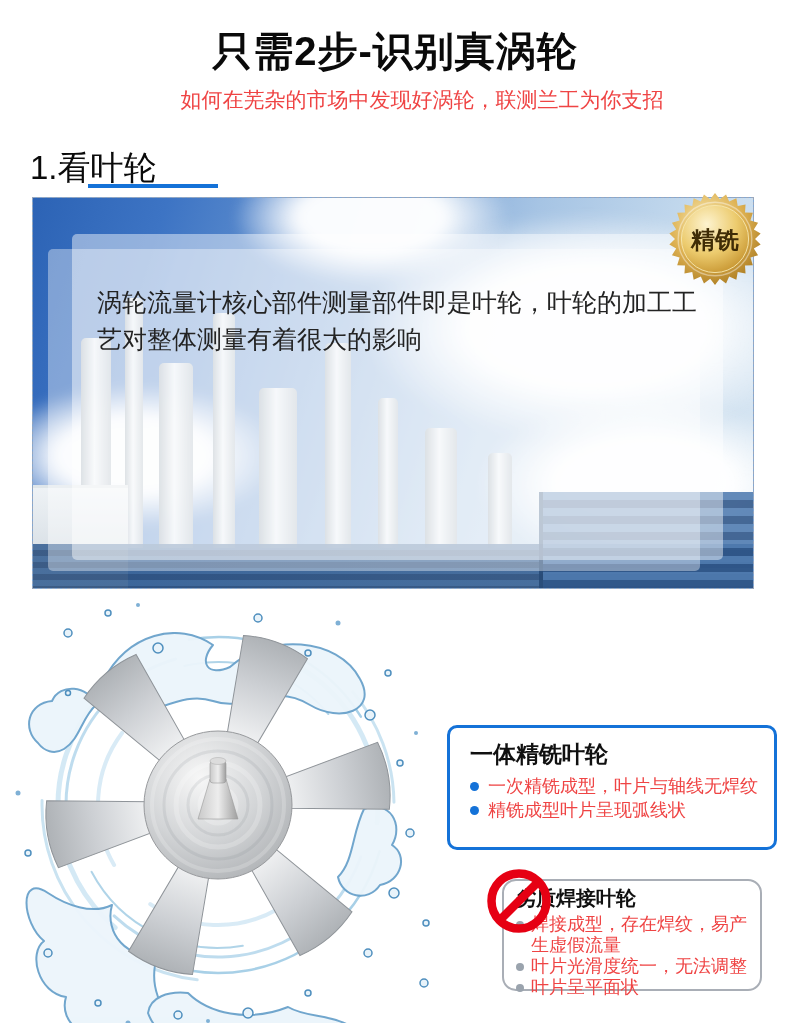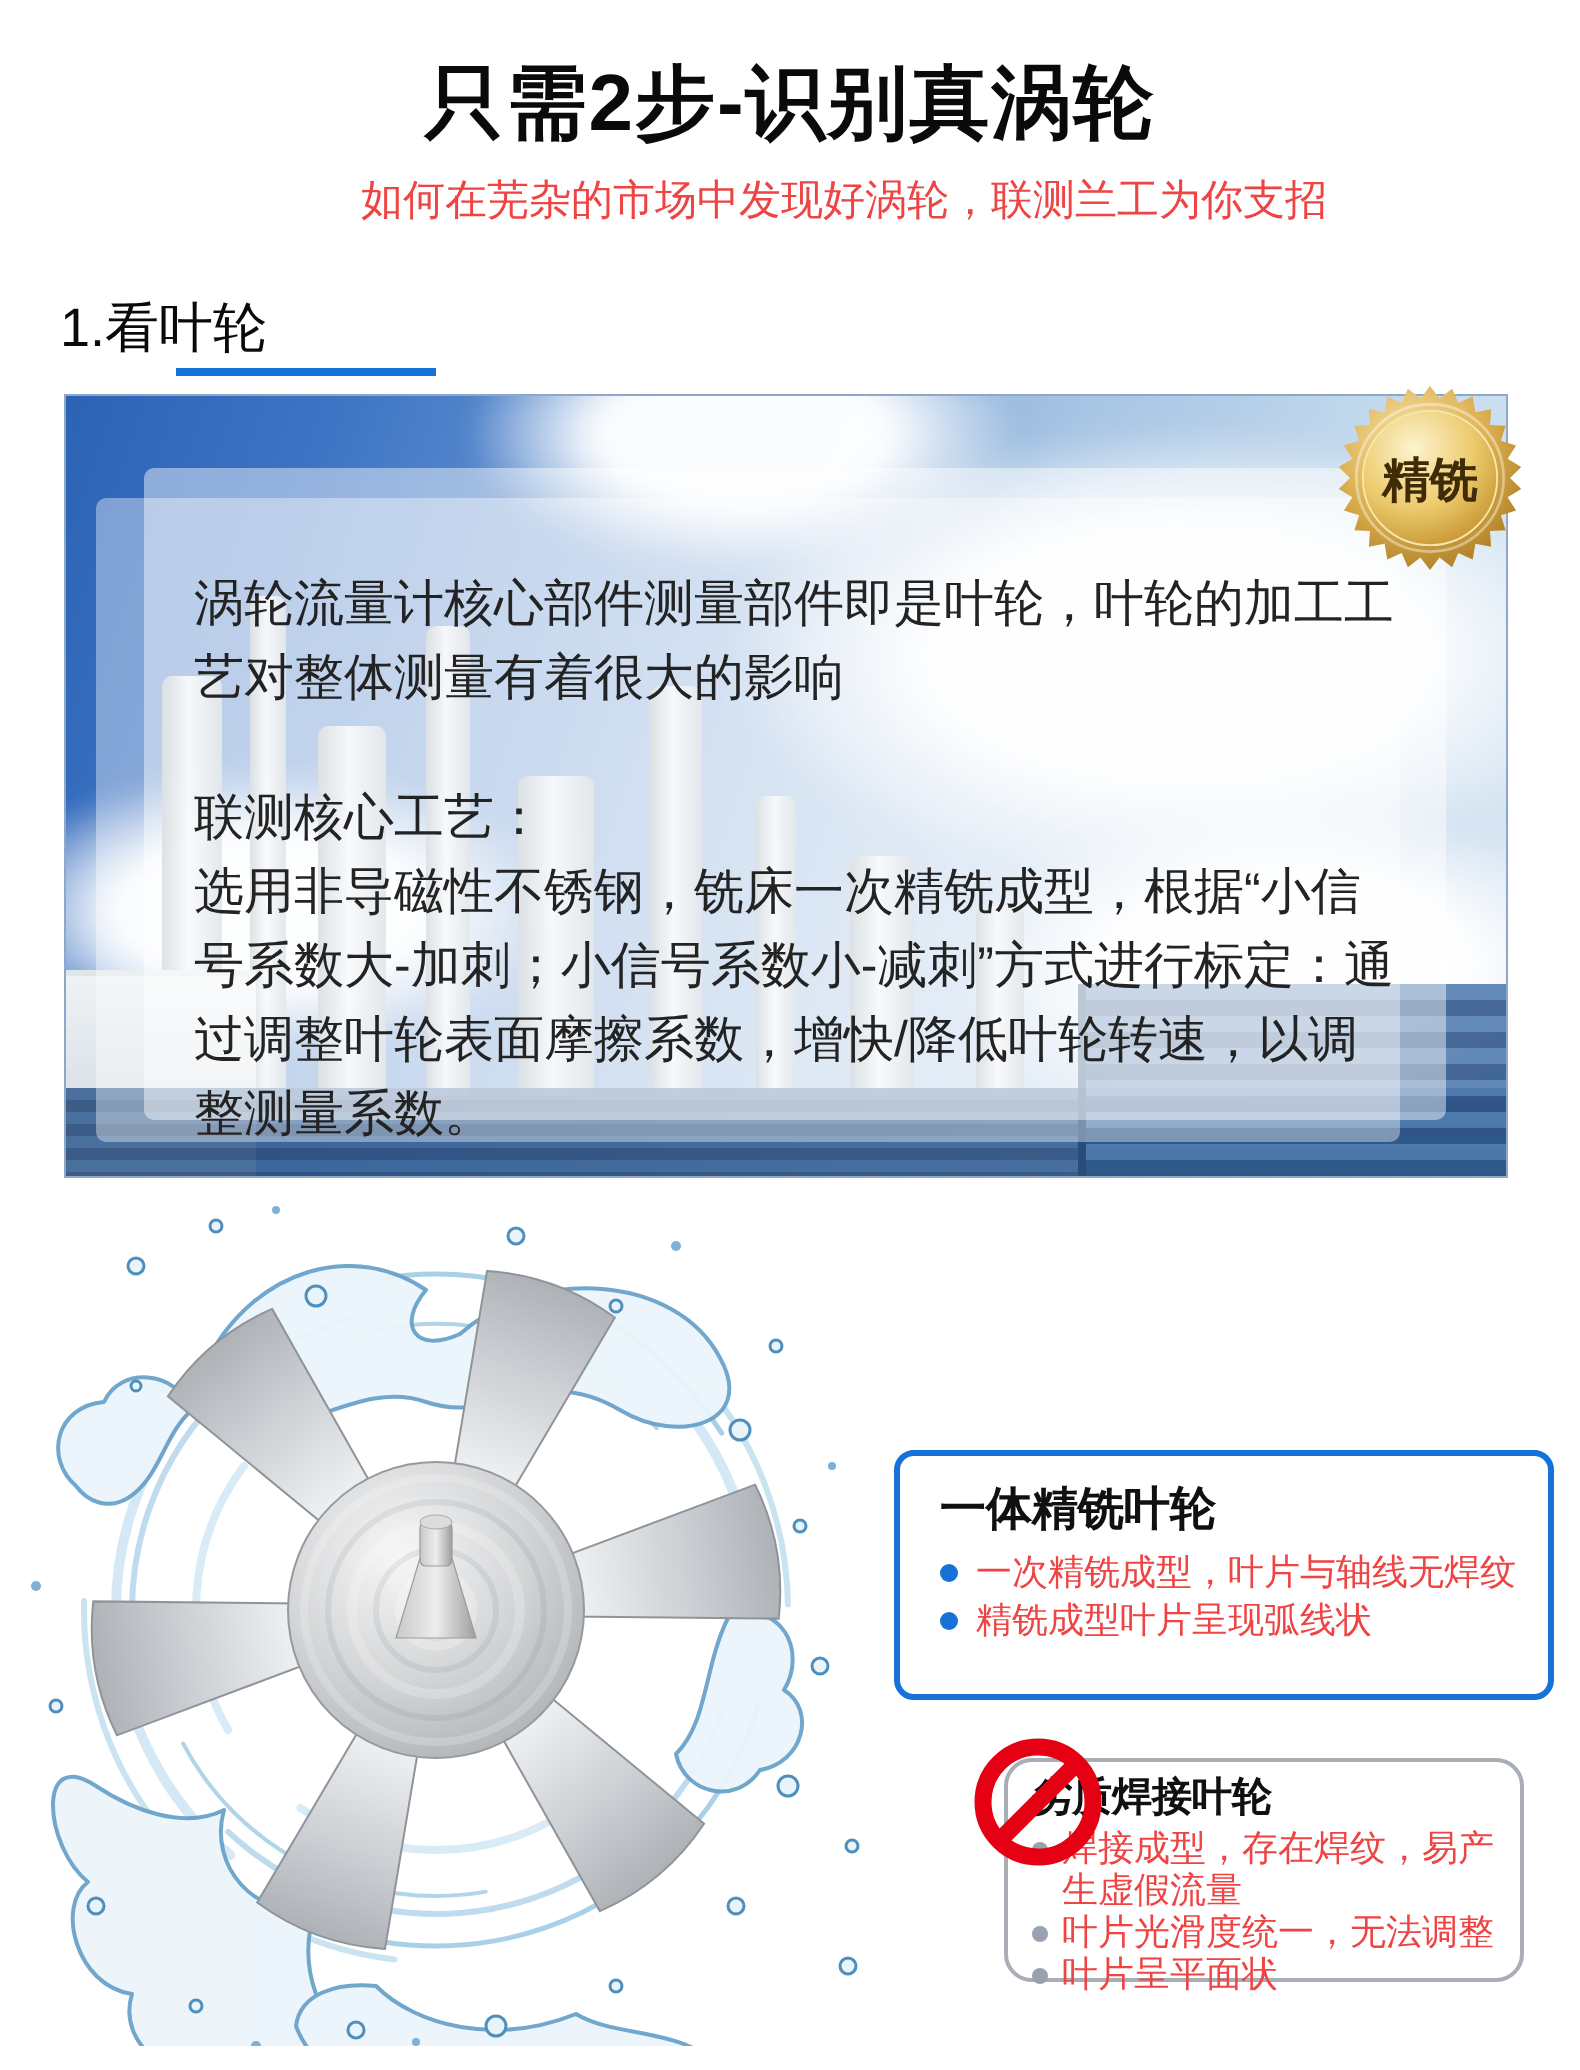--- a/index.html
+++ b/index.html
@@ -13,7 +13,7 @@
     font-size:21px;color:#ef4444;margin-left:27px;}
 
   
-  .section-head{position:absolute;left:30px;top:146px;font-size:27px;color:#0a0a0a;}
+  .section-head{position:absolute;left:30px;top:146px;font-size:33px;color:#0a0a0a;}
   .blue-bar{position:absolute;left:88px;top:184px;width:130px;height:4px;background:#1472d8;}
 
   

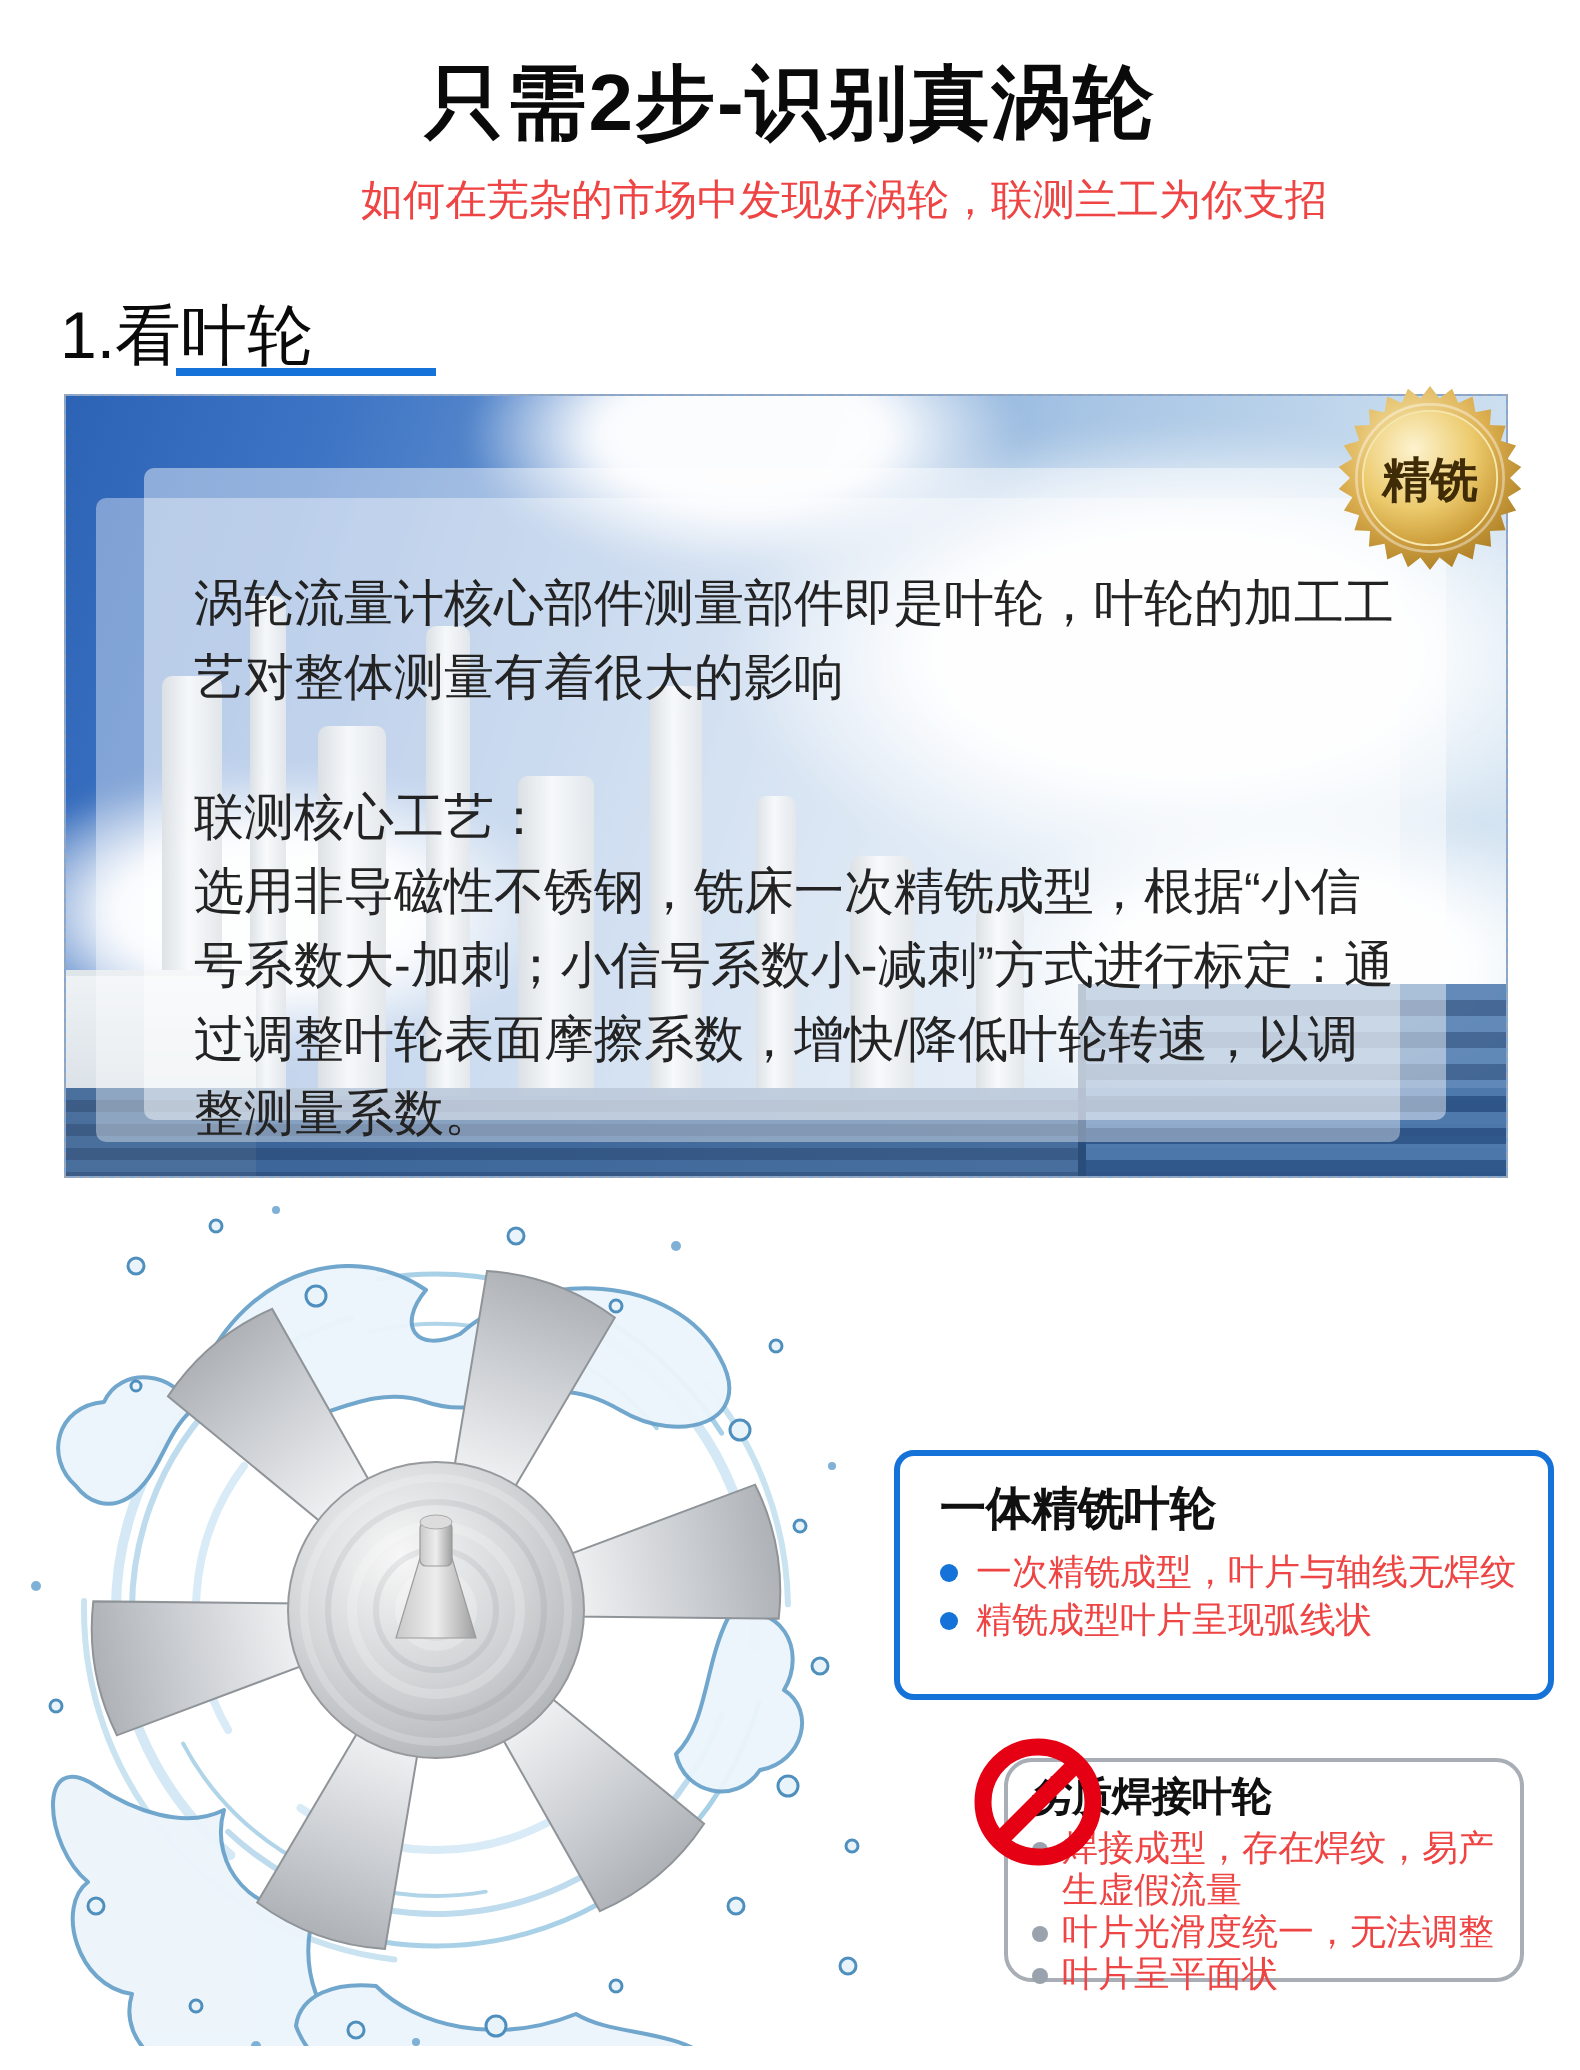--- a/index.html
+++ b/index.html
@@ -98,10 +98,6 @@
     <div class="overlay overlay-b"></div>
     <div class="photo-text">
       <div class="para1">涡轮流量计核心部件测量部件即是叶轮，叶轮的加工工艺对整体测量有着很大的影响</div>
-      <div class="para2">
-        <div>联测核心工艺：</div>
-        <div>选用非导磁性不锈钢，铣床一次精铣成型，根据“小信号系数大-加刺；小信号系数小-减刺”方式进行标定：通过调整叶轮表面摩擦系数，增快/降低叶轮转速，以调整测量系数。</div>
-      </div>
     </div>
   </div>
 

